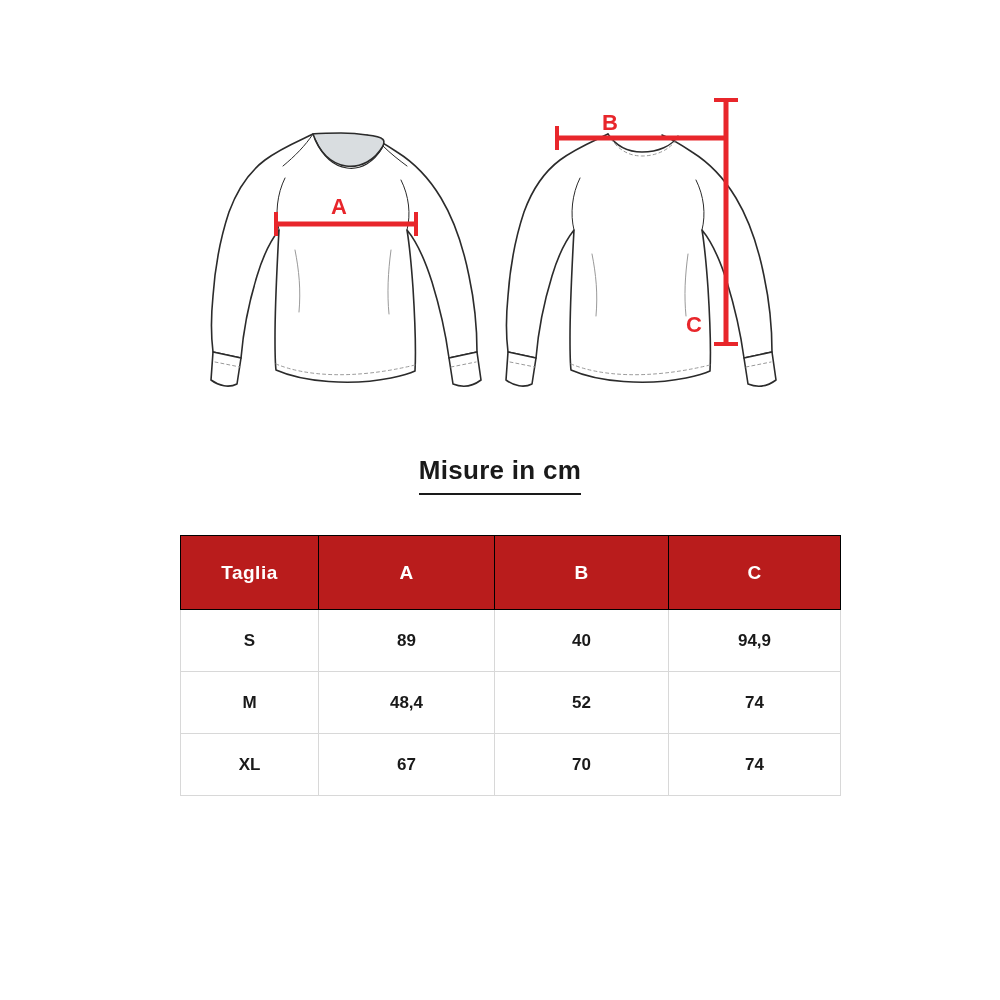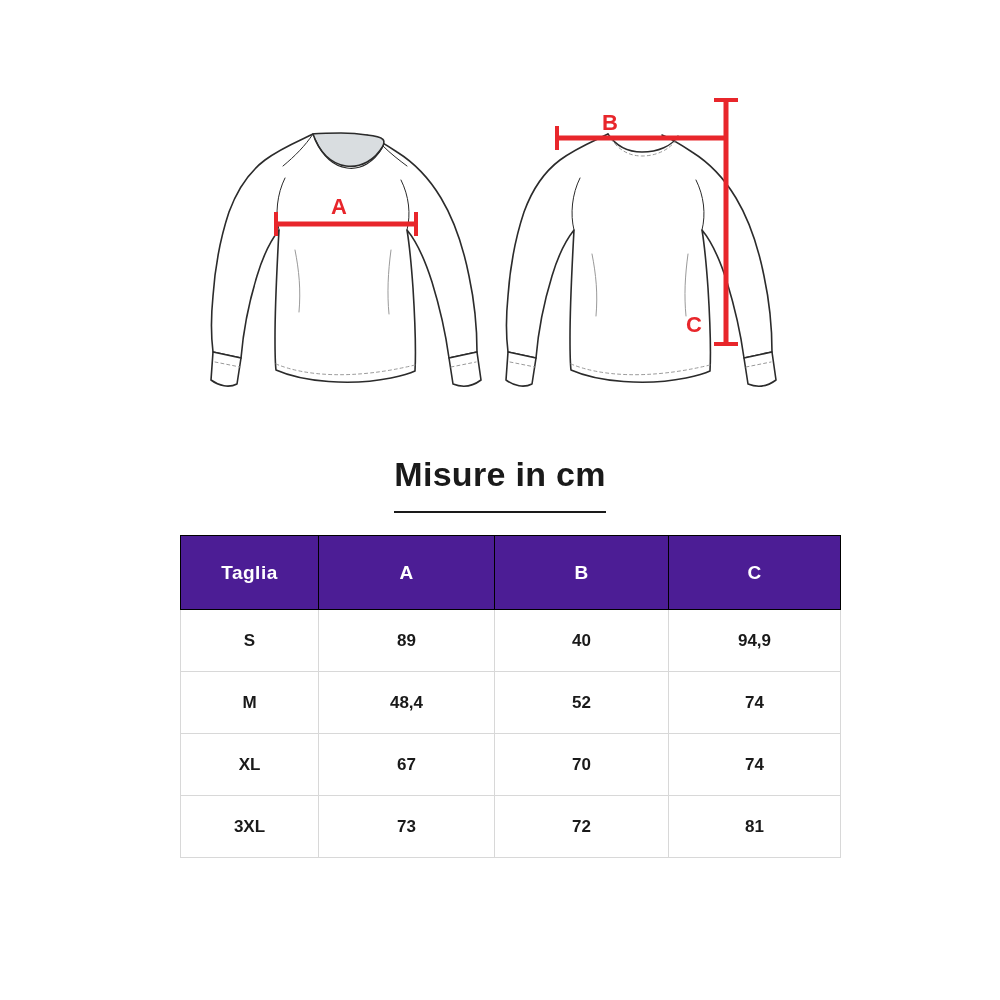--- a/index.html
+++ b/index.html
@@ -50,11 +50,11 @@
   }
   .title {
     display: inline-block;
-    font-size: 34px;
+    font-size: 26px;
     font-weight: bold;
     letter-spacing: 0.3px;
     color: #1a1a1a;
-    padding-bottom: 17px;
+    padding-bottom: 7px;
     border-bottom: 2px solid #1a1a1a;
   }
 

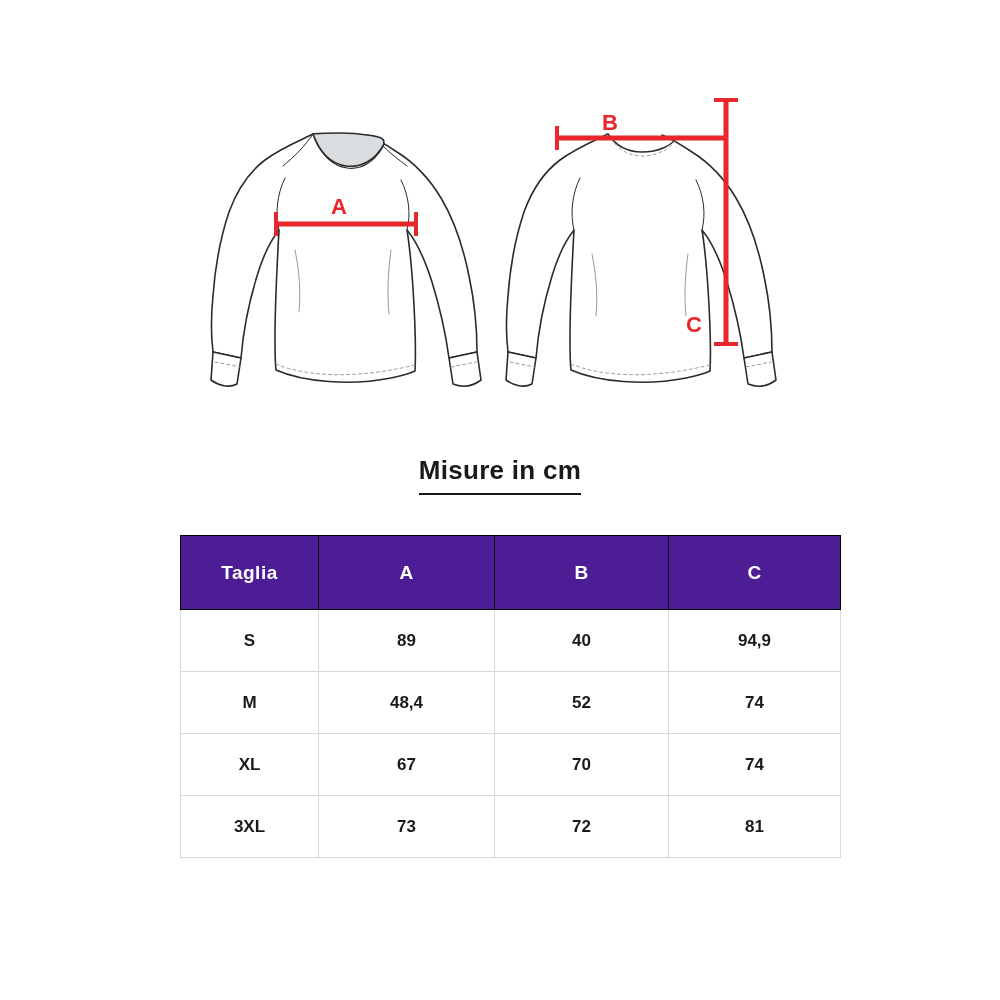--- a/index.html
+++ b/index.html
@@ -80,7 +80,7 @@
     color: #1a1a1a;
   }
   table.size-table thead th {
-    background: #4c1d95;
+    background: #b91c1c;
     color: #ffffff;
     border: 1px solid #000000;
     height: 71px;

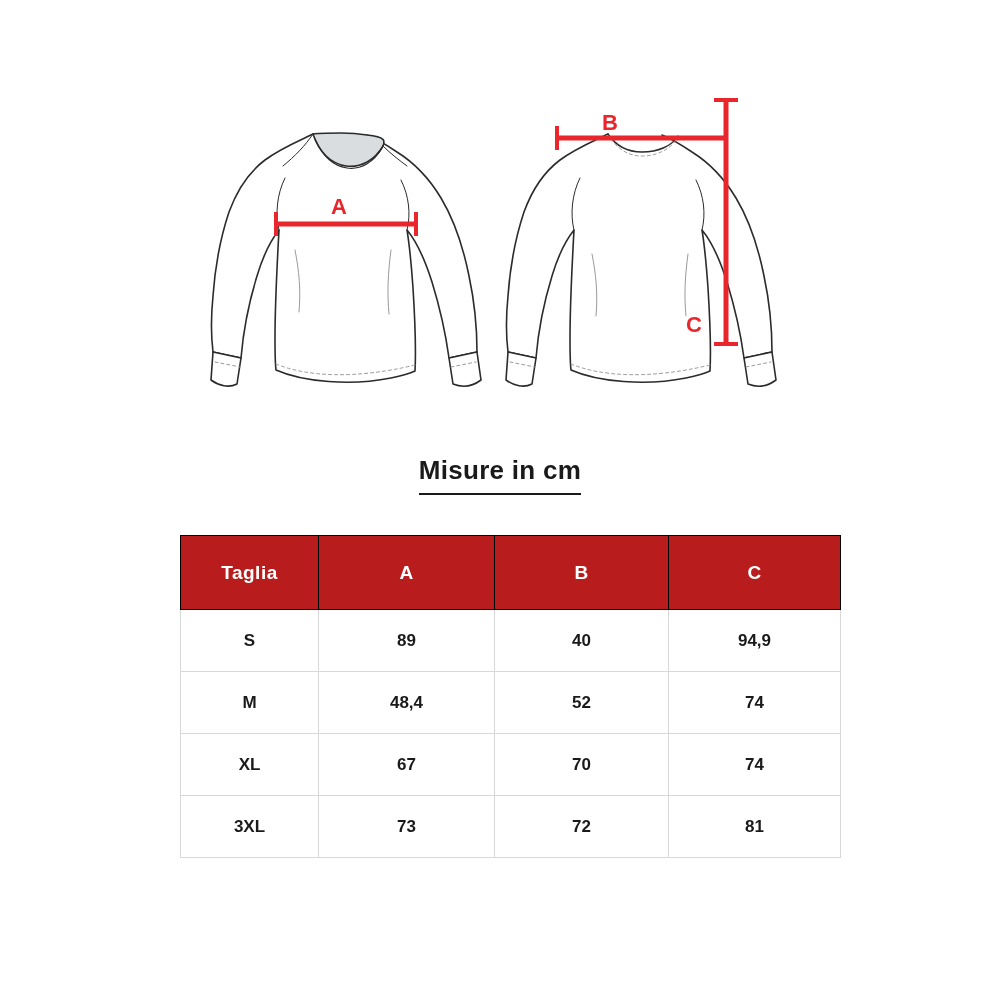--- a/index.html
+++ b/index.html
@@ -249,12 +249,6 @@
           <td>70</td>
           <td>74</td>
         </tr>
-        <tr>
-          <td>3XL</td>
-          <td>73</td>
-          <td>72</td>
-          <td>81</td>
-        </tr>
       </tbody>
     </table>
   </div>

